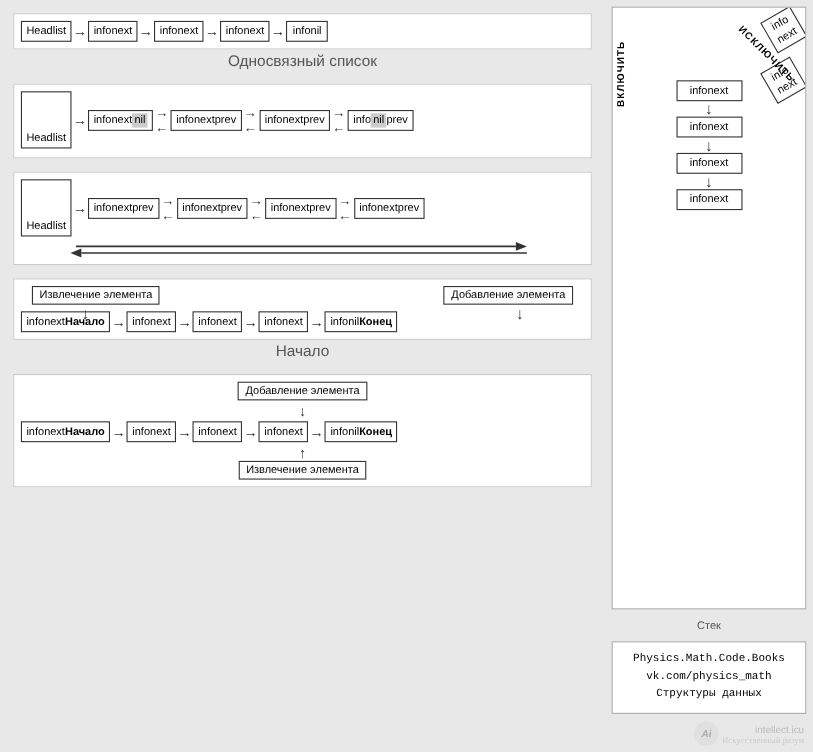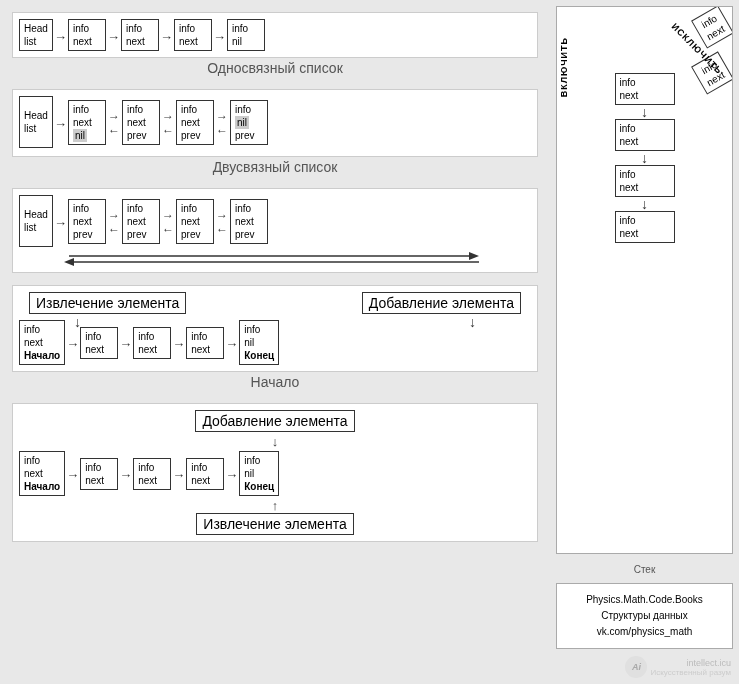--- a/index.html
+++ b/index.html
@@ -51,8 +51,8 @@
       border: 1.5px solid #333;
       background: white;
       display: inline-flex;
-      flex-direction: column;
-      align-items: flex-start;
+      flex-direction: row;
+      align-items: flex-end;
       justify-content: center;
       padding: 2px 4px;
       min-width: 38px;

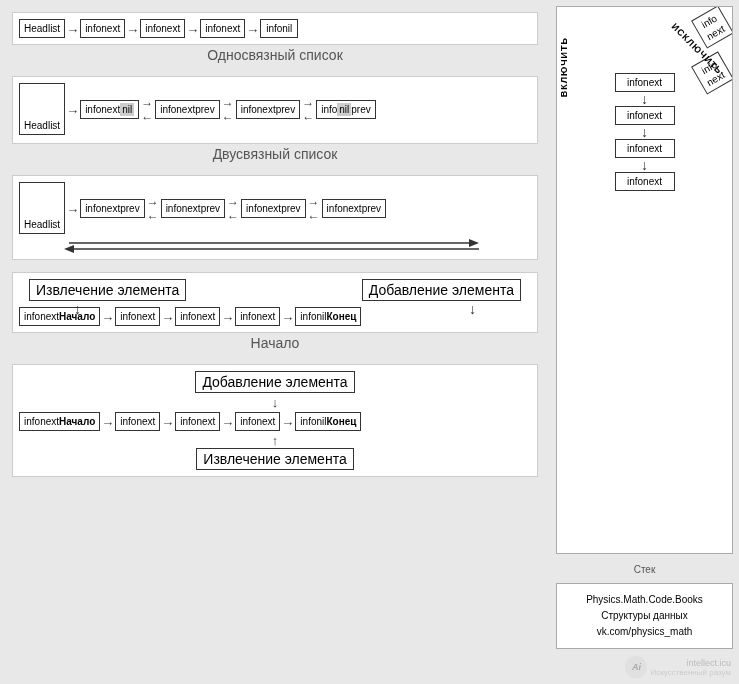--- a/index.html
+++ b/index.html
@@ -191,7 +191,6 @@
           </div>
         </div>
       </div>
-      <div class="section-label">Двусвязный список</div>
     </div>
 
     <div class="section">

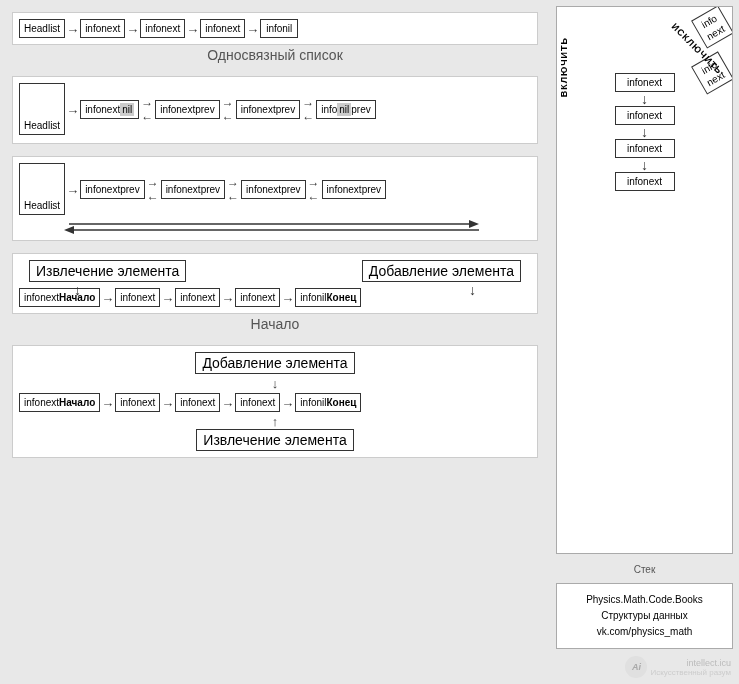--- a/index.html
+++ b/index.html
@@ -96,7 +96,7 @@
       border: 1.5px solid #333;
       background: white;
       padding: 2px 6px;
-      font-size: 14px;
+      font-size: 10px;
       white-space: nowrap;
     }
   </style>

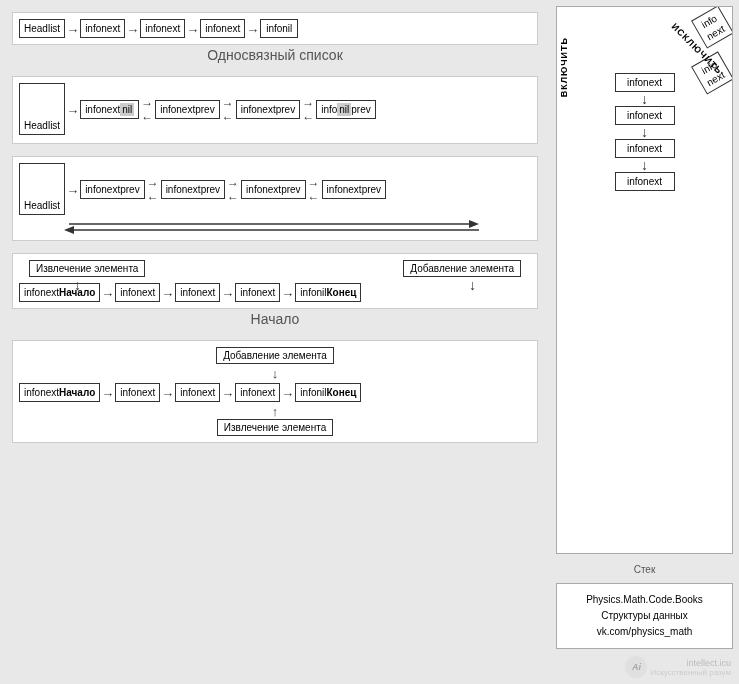--- a/index.html
+++ b/index.html
@@ -383,7 +383,7 @@
 
     <div class="stack-label">Стек</div>
 
-    <div class="physics-box" style="margin-top:4px;">
+    <div class="physics-box" style="margin-top:4px;font-family:Liberation Mono, monospace;">
       <div>Physics.Math.Code.Books</div>
       <div>Структуры данных</div>
       <div>vk.com/physics_math</div>

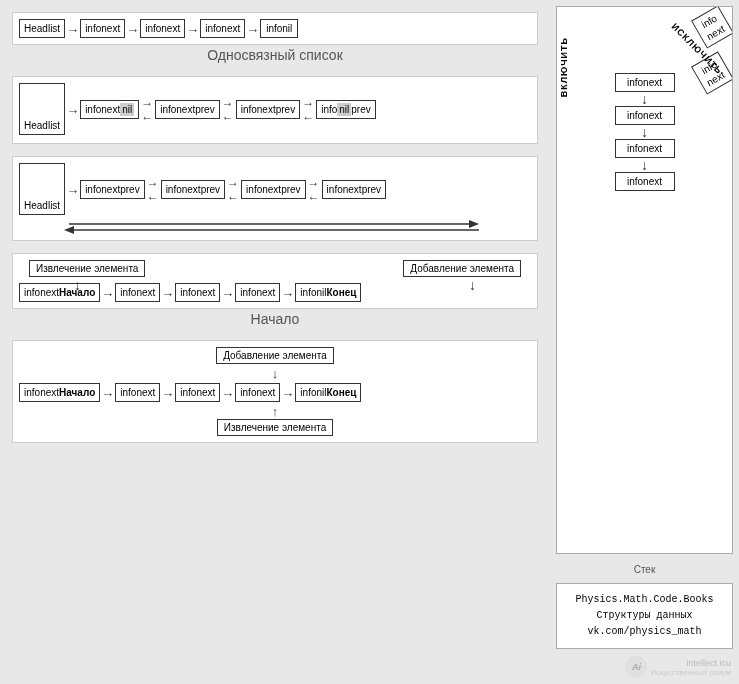--- a/index.html
+++ b/index.html
@@ -385,8 +385,8 @@
 
     <div class="physics-box" style="margin-top:4px;font-family:Liberation Mono, monospace;">
       <div>Physics.Math.Code.Books</div>
+      <div>vk.com/physics_math</div>
       <div>Структуры данных</div>
-      <div>vk.com/physics_math</div>
     </div>
 
     <div style="display:flex; align-items:center; justify-content:flex-end; padding:3px 2px 0 0; gap:3px;">

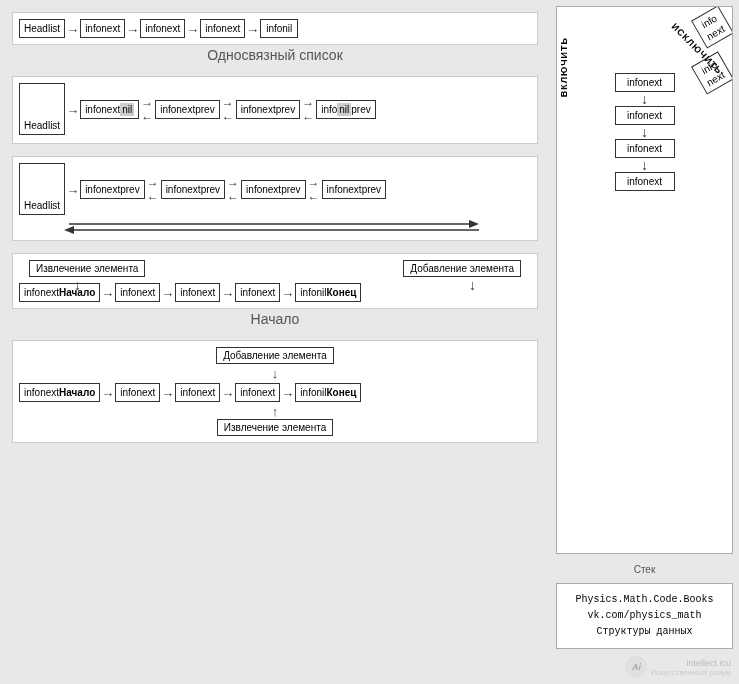--- a/index.html
+++ b/index.html
@@ -393,7 +393,7 @@
       <div style="width:22px; height:22px; background:#e0e0e0; border-radius:50%; display:flex; align-items:center; justify-content:center; font-size:9px; color:#aaa; font-style:italic; font-weight:bold;">Ai</div>
       <div style="text-align:right;">
         <div style="font-size:9px; color:#bbb;">intellect.icu</div>
-        <div style="font-size:8px; color:#ccc;">Искусственный разум</div>
+        <div style="font-size:8px; color:#ccc;font-family:Liberation Serif, serif;">Искусственный разум</div>
       </div>
     </div>
 

